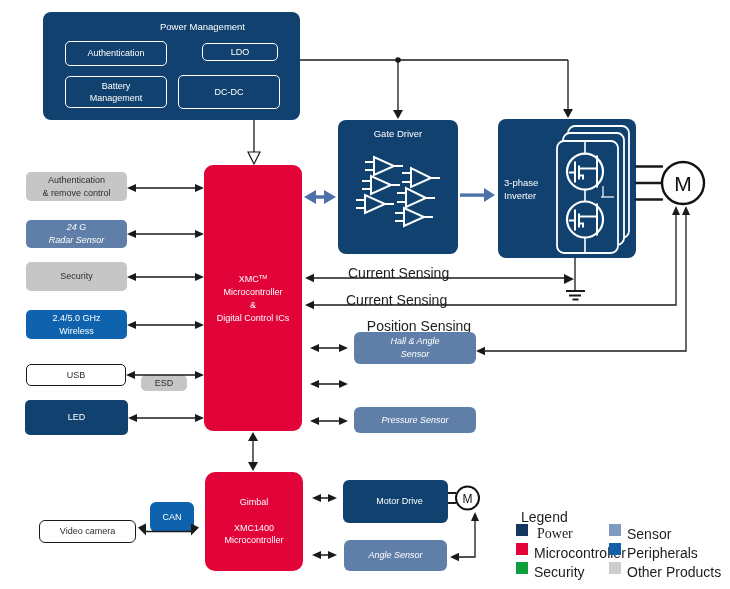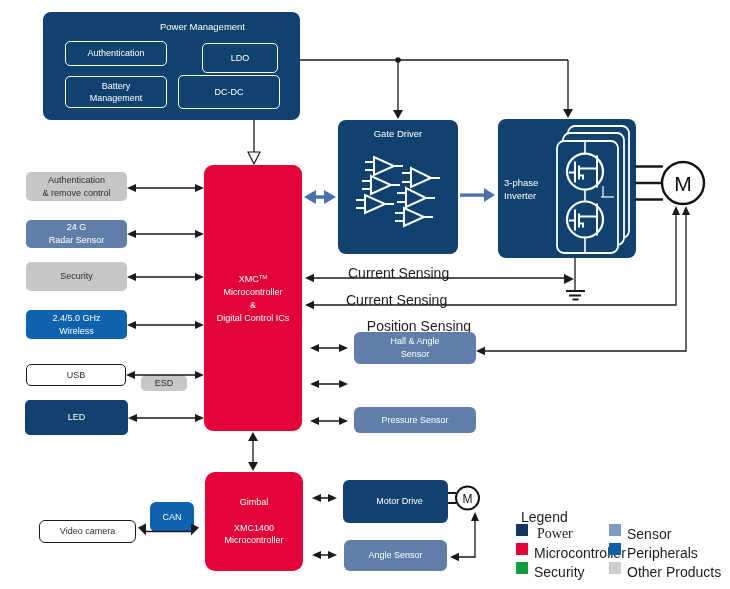--- a/index.html
+++ b/index.html
@@ -22,7 +22,7 @@
 <div class="bx navy" style="left:43px;top:12px;width:257px;height:108px;border-radius:8px;"></div>
 <div class="lbl" style="left:43px;top:21px;width:255px;text-align:center;color:#fff;font-size:9.5px;padding-left:32px;">Power Management</div>
 <div class="inner" style="left:65px;top:41px;width:102px;height:25px;">Authentication</div>
-<div class="inner" style="left:202px;top:43px;width:76px;height:30px;">LDO</div>
+<div class="inner" style="left:202px;top:43px;width:76px;height:18px;">LDO</div>
 <div class="inner" style="left:65px;top:76px;width:102px;height:32px;">Battery<br>Management</div>
 <div class="inner" style="left:178px;top:75px;width:102px;height:34px;">DC-DC</div>
 

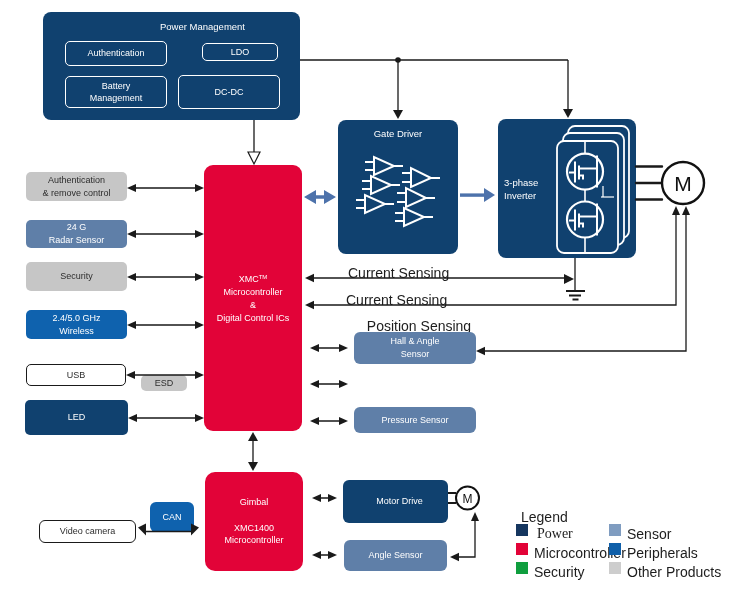--- a/index.html
+++ b/index.html
@@ -7,7 +7,7 @@
 .bx{position:absolute;box-sizing:border-box;display:flex;align-items:center;justify-content:center;text-align:center;font-size:9px;line-height:1.4;color:#fff;}
 .navy{background:#10416f;}
 .red{background:#e20338;}
-.slate{background:#5f7fa8;}
+.slate{background:#5f7fa8;font-style:italic;}
 .blue{background:#0f62ae;}
 .gray{background:#c6c6c6;color:#2d2d2d;}
 .white{background:#fff;border:1.4px solid #1a1a1a;color:#2d2d2d;}

